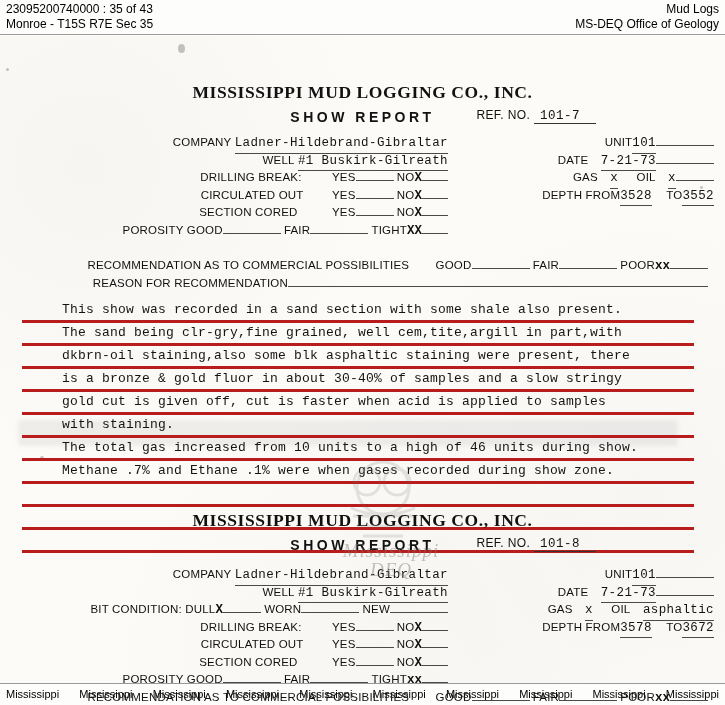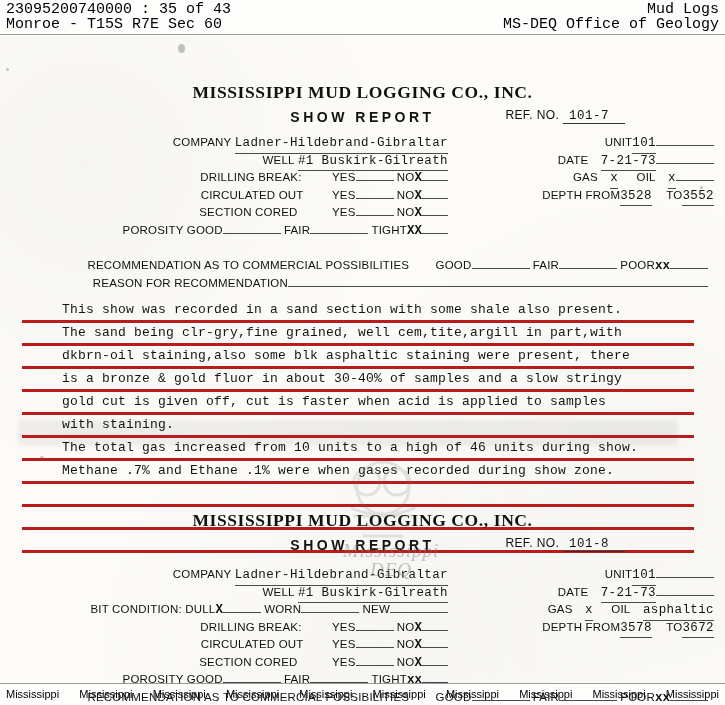--- a/index.html
+++ b/index.html
@@ -29,8 +29,8 @@
     height: 36px;
     padding: 2px 6px 0 6px;
     box-sizing: border-box;
-    font-family: Liberation Mono, monospace;
-    font-size: 15px;
+    font-family: Liberation Sans, sans-serif;
+    font-size: 12px;
     color: #000;
     line-height: 15px;
   }

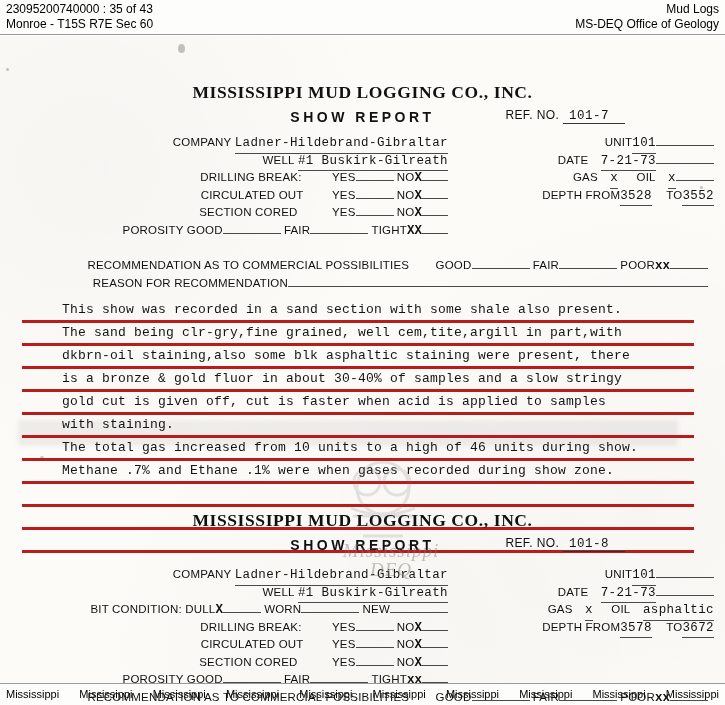--- a/index.html
+++ b/index.html
@@ -253,7 +253,7 @@
       <div class="hdr-right">Mud Logs</div>
     </div>
     <div class="hdr-row">
-      <div class="hdr-left">Monroe - T15S R7E Sec 60</div>
+      <div class="hdr-left">Monroe - T15S R7E Sec 35</div>
       <div class="hdr-right">MS-DEQ Office of Geology</div>
     </div>
   </div>

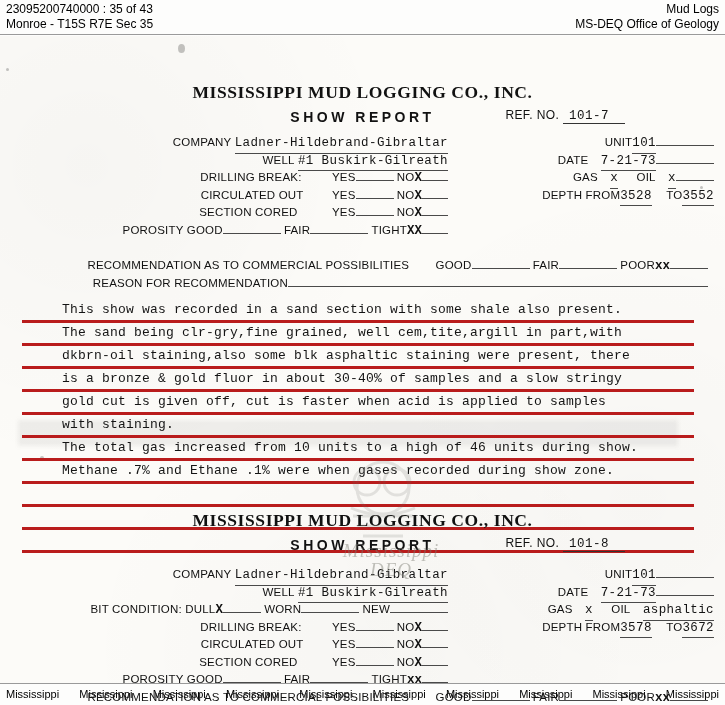--- a/index.html
+++ b/index.html
@@ -146,7 +146,7 @@
   }
   .refno {
     position: absolute;
-    right: 100px;
+    right: 129px;
     top: 26px;
     font-family: "Liberation Sans", sans-serif;
     font-size: 12px;

